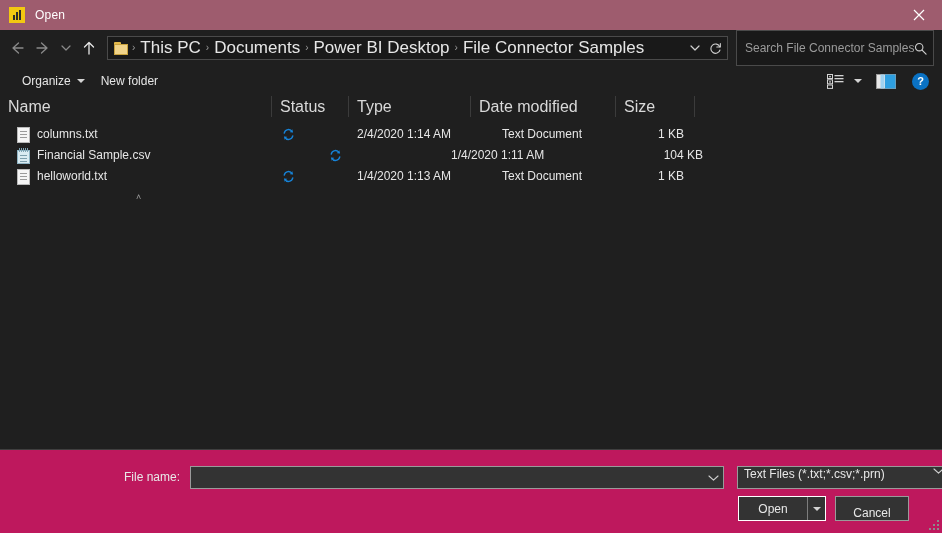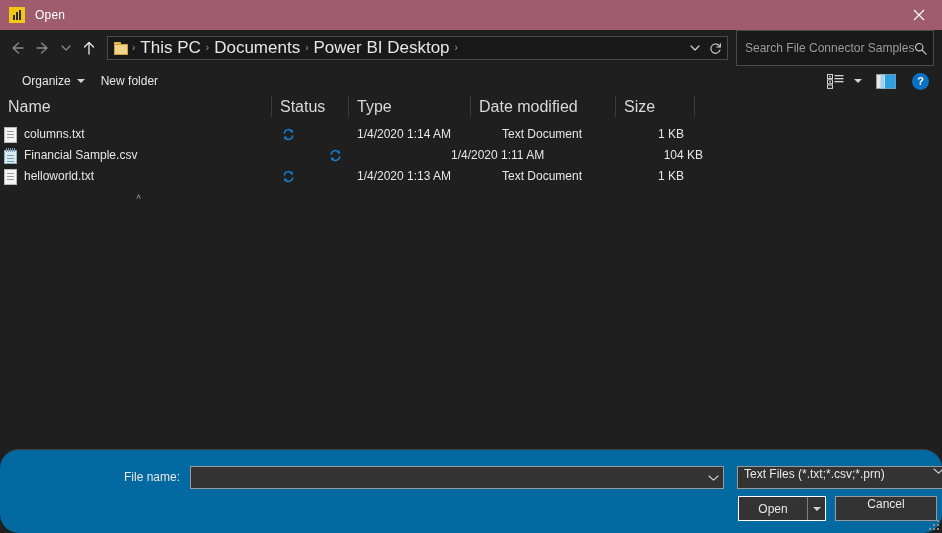--- a/index.html
+++ b/index.html
@@ -407,6 +407,7 @@
       <span class="crumb-sep">›</span>
       <span class="crumb">Power BI Desktop</span>
       <span class="crumb-sep">›</span>
+      <span class="crumb">File Connector Samples</span>
       <span id="crumb-spacer"></span>
       <span id="addr-dropdown">
         <svg width="10" height="8" viewBox="0 0 10 8" aria-hidden="true">

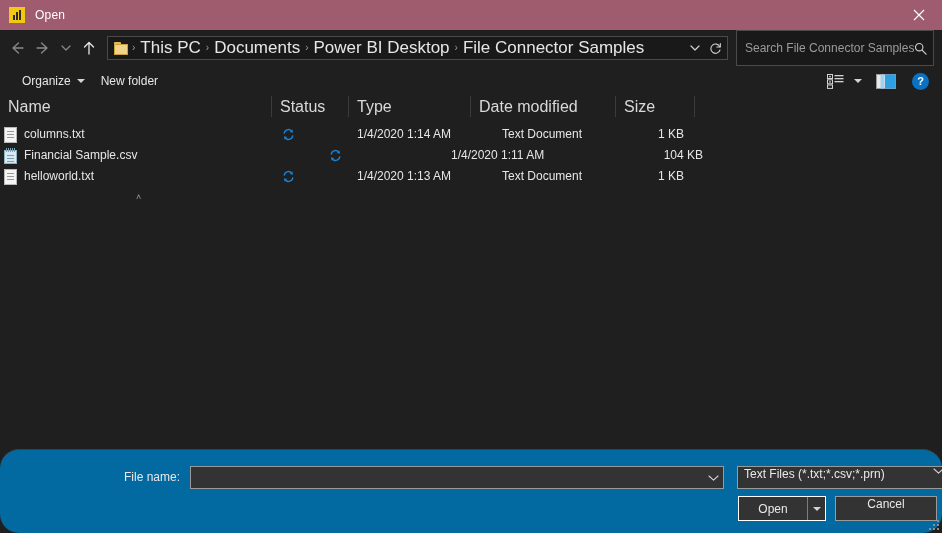--- a/index.html
+++ b/index.html
@@ -244,7 +244,7 @@
   .fcell.col-name {
     width: 272px;
     display: flex; align-items: center; gap: 7px;
-    padding-left: 4px;
+    padding-left: 17px;
   }
   .fcell.col-status { width: 77px; display:flex; align-items:center; padding-left:10px; }
   .fcell.col-date { width: 145px; }

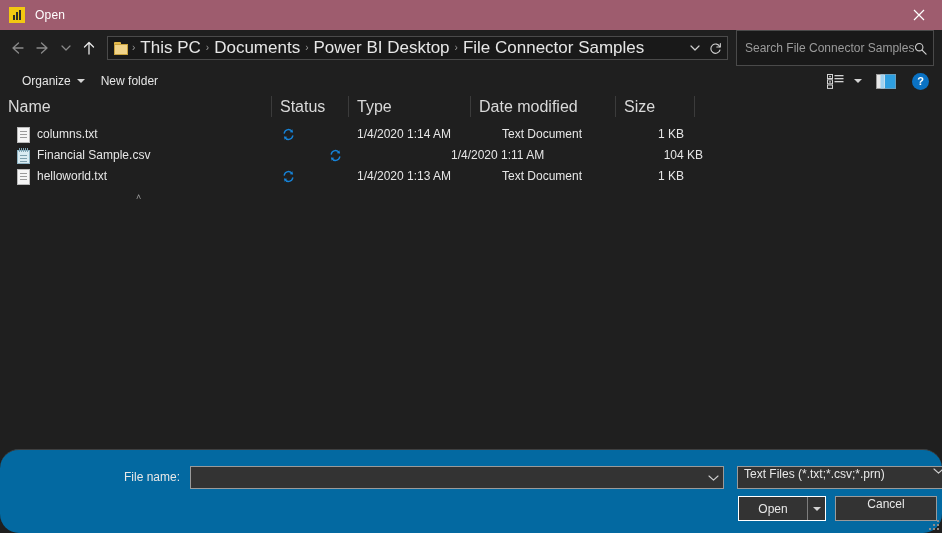--- a/index.html
+++ b/index.html
@@ -498,7 +498,7 @@
           </svg>
         </span>
       </div>
-      <div class="fcell col-date">1/4/2020 1:14 AM</div>
+      <div class="fcell col-date">2/4/2020 1:14 AM</div>
       <div class="fcell col-type">Text Document</div>
       <div class="fcell col-size">1 KB</div>
     </div>

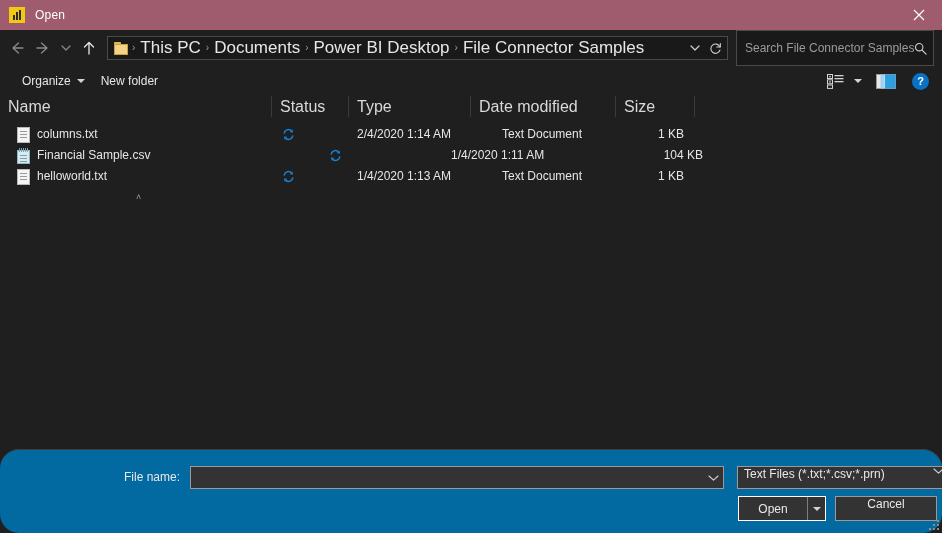--- a/index.html
+++ b/index.html
@@ -285,10 +285,9 @@
   
   #footer {
     flex: 0 0 84px;
-    background: #0369a1;
+    background: #be185d;
     border-top: 1px solid #3f3f3f;
     position: relative;
-    border-radius: 19px;
   }
   #fn-label-pos { position:absolute; left:124px; top:20px; color:#e8e8e8; font-size:12px; }
   #filename-combo {

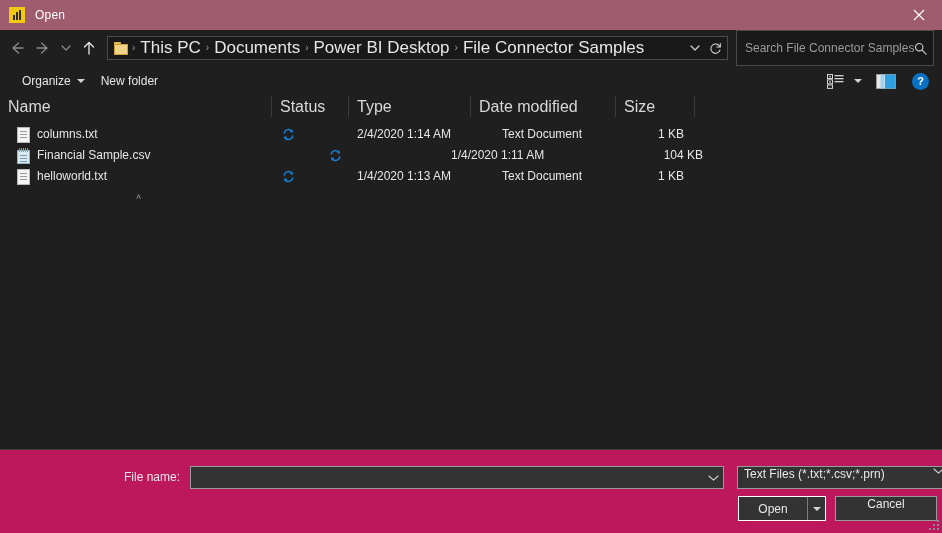--- a/index.html
+++ b/index.html
@@ -335,10 +335,10 @@
   #cancel-btn {
     position: absolute;
     left: 835px; top: 46px;
-    width: 102px; height: 25px;
+    width: 74px; height: 25px;
     background: #333333;
     border: 1px solid #9a9a9a;
-    display: flex; align-items: flex-start; justify-content: center;
+    display: flex; align-items: flex-end; justify-content: center;
     color: #e8e8e8; font-size: 12px;
   }
   #grip {

